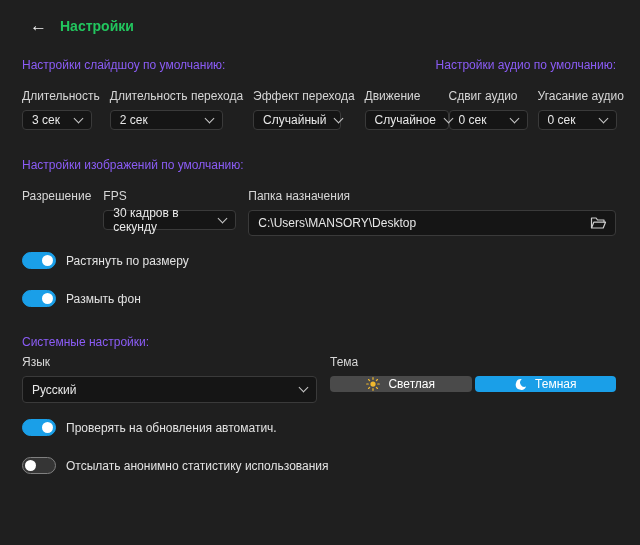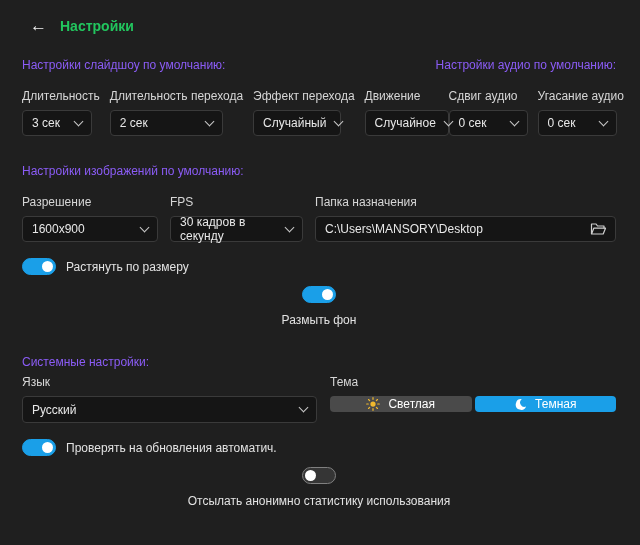--- a/index.html
+++ b/index.html
@@ -29,7 +29,7 @@
   .flabel { font-size: 12px; color: #d6d6d6; white-space: nowrap; margin-bottom: 7px; }
   .dropdown {
     display: flex; align-items: center; justify-content: space-between;
-    height: 26px; background: var(--ctl); border: 1px solid var(--border);
+    height: 20px; background: var(--ctl); border: 1px solid var(--border);
     border-radius: 4px; padding: 0 9px; font-size: 12px; color: #e8e8e8; cursor: pointer;
   }
   .chev {

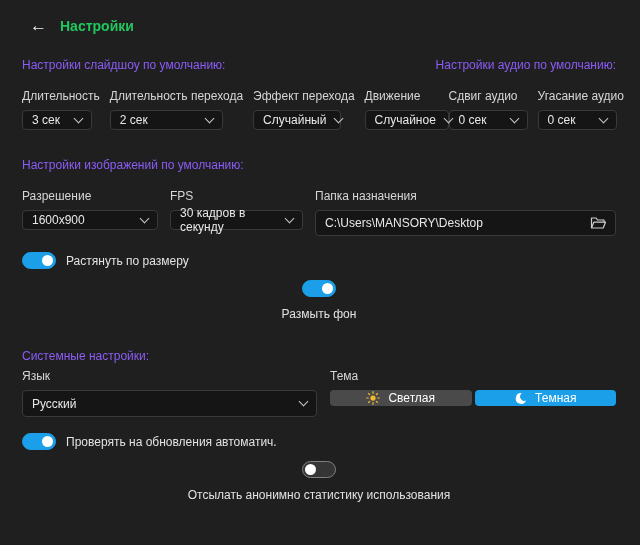--- a/index.html
+++ b/index.html
@@ -156,10 +156,6 @@
   <div class="img-fields">
     <div class="field w136">
       <span class="flabel">Разрешение</span>
-      <div class="dropdown">
-        <span>1600x900</span>
-        <span class="chev"></span>
-      </div>
     </div>
     <div class="field w133 gap12">
       <span class="flabel">FPS</span>

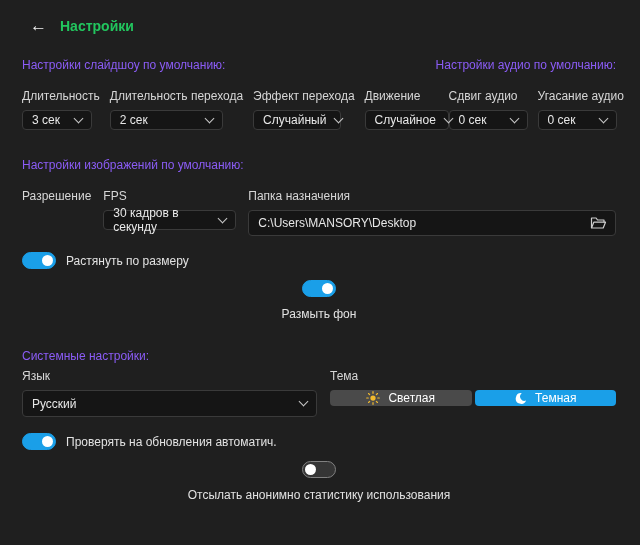--- a/index.html
+++ b/index.html
@@ -81,7 +81,7 @@
   }
   .theme-btn.active { background: var(--accent); }
   .mt16 { margin-top: 16px; }
-  .mt11 { margin-top: 11px; flex-direction: column; }
+  .mt11 { margin-top: 21px; }
   .mt28 { margin-top: 28px; }
 </style>
 </head>

